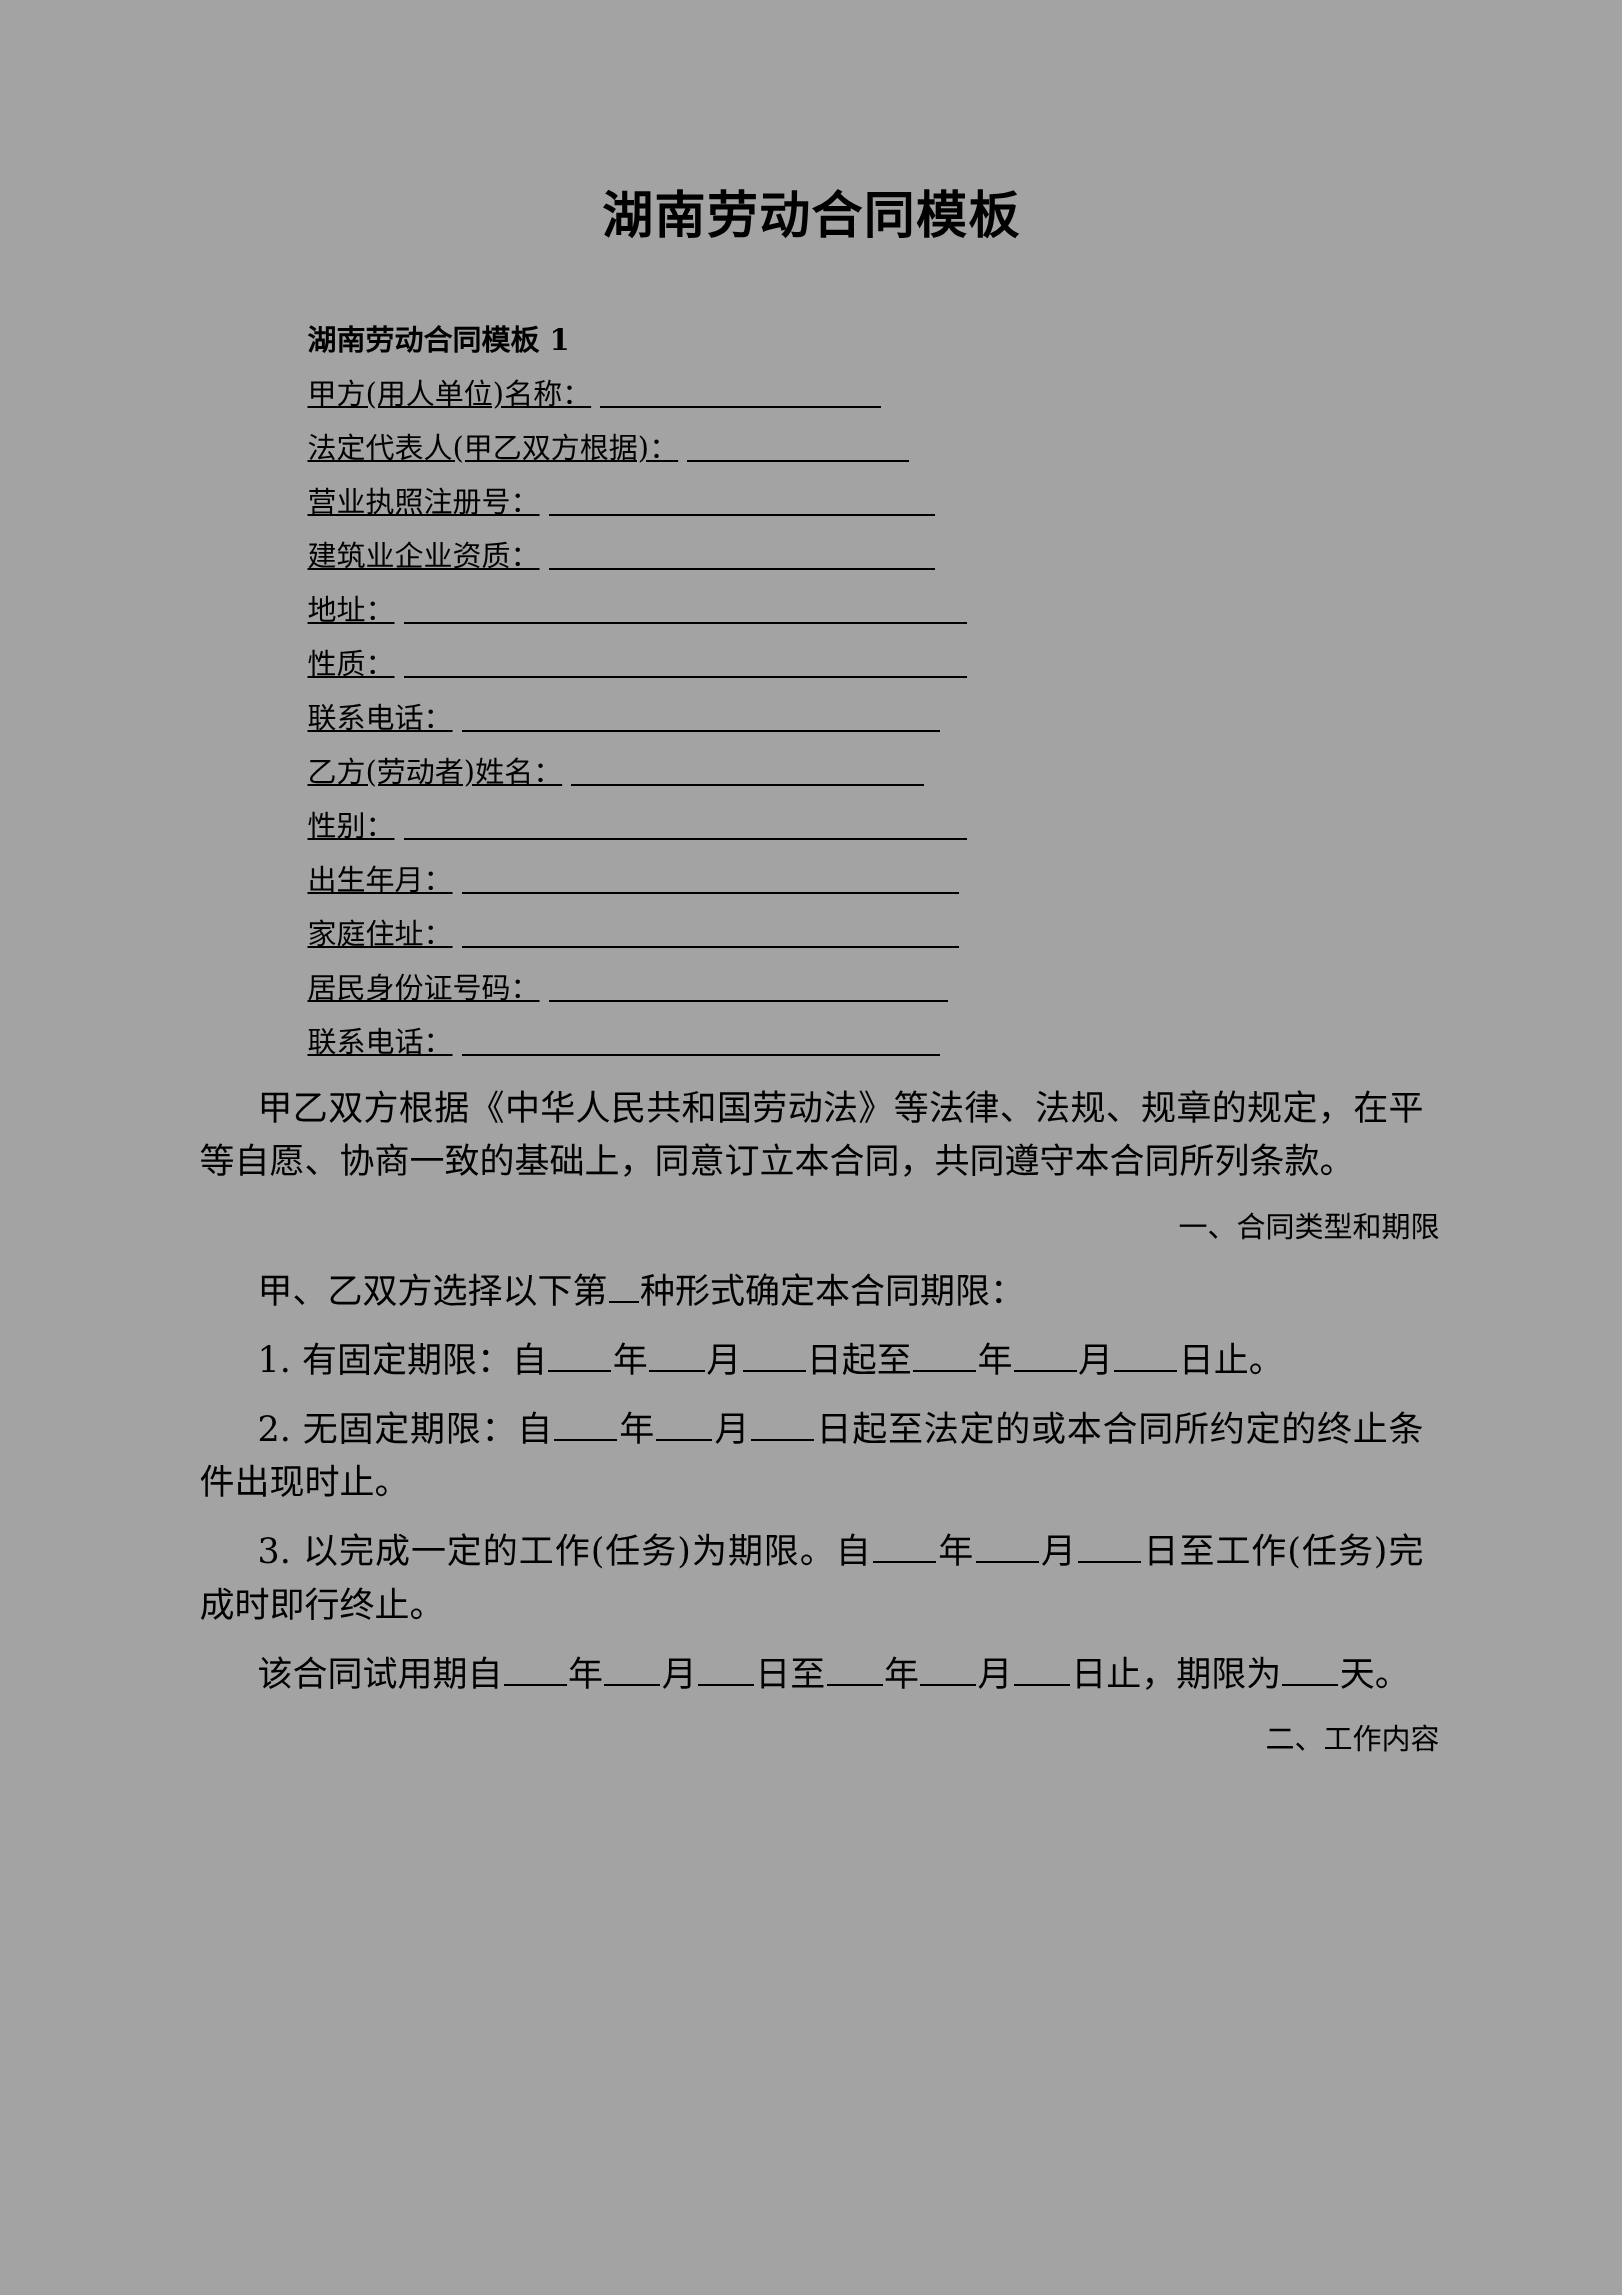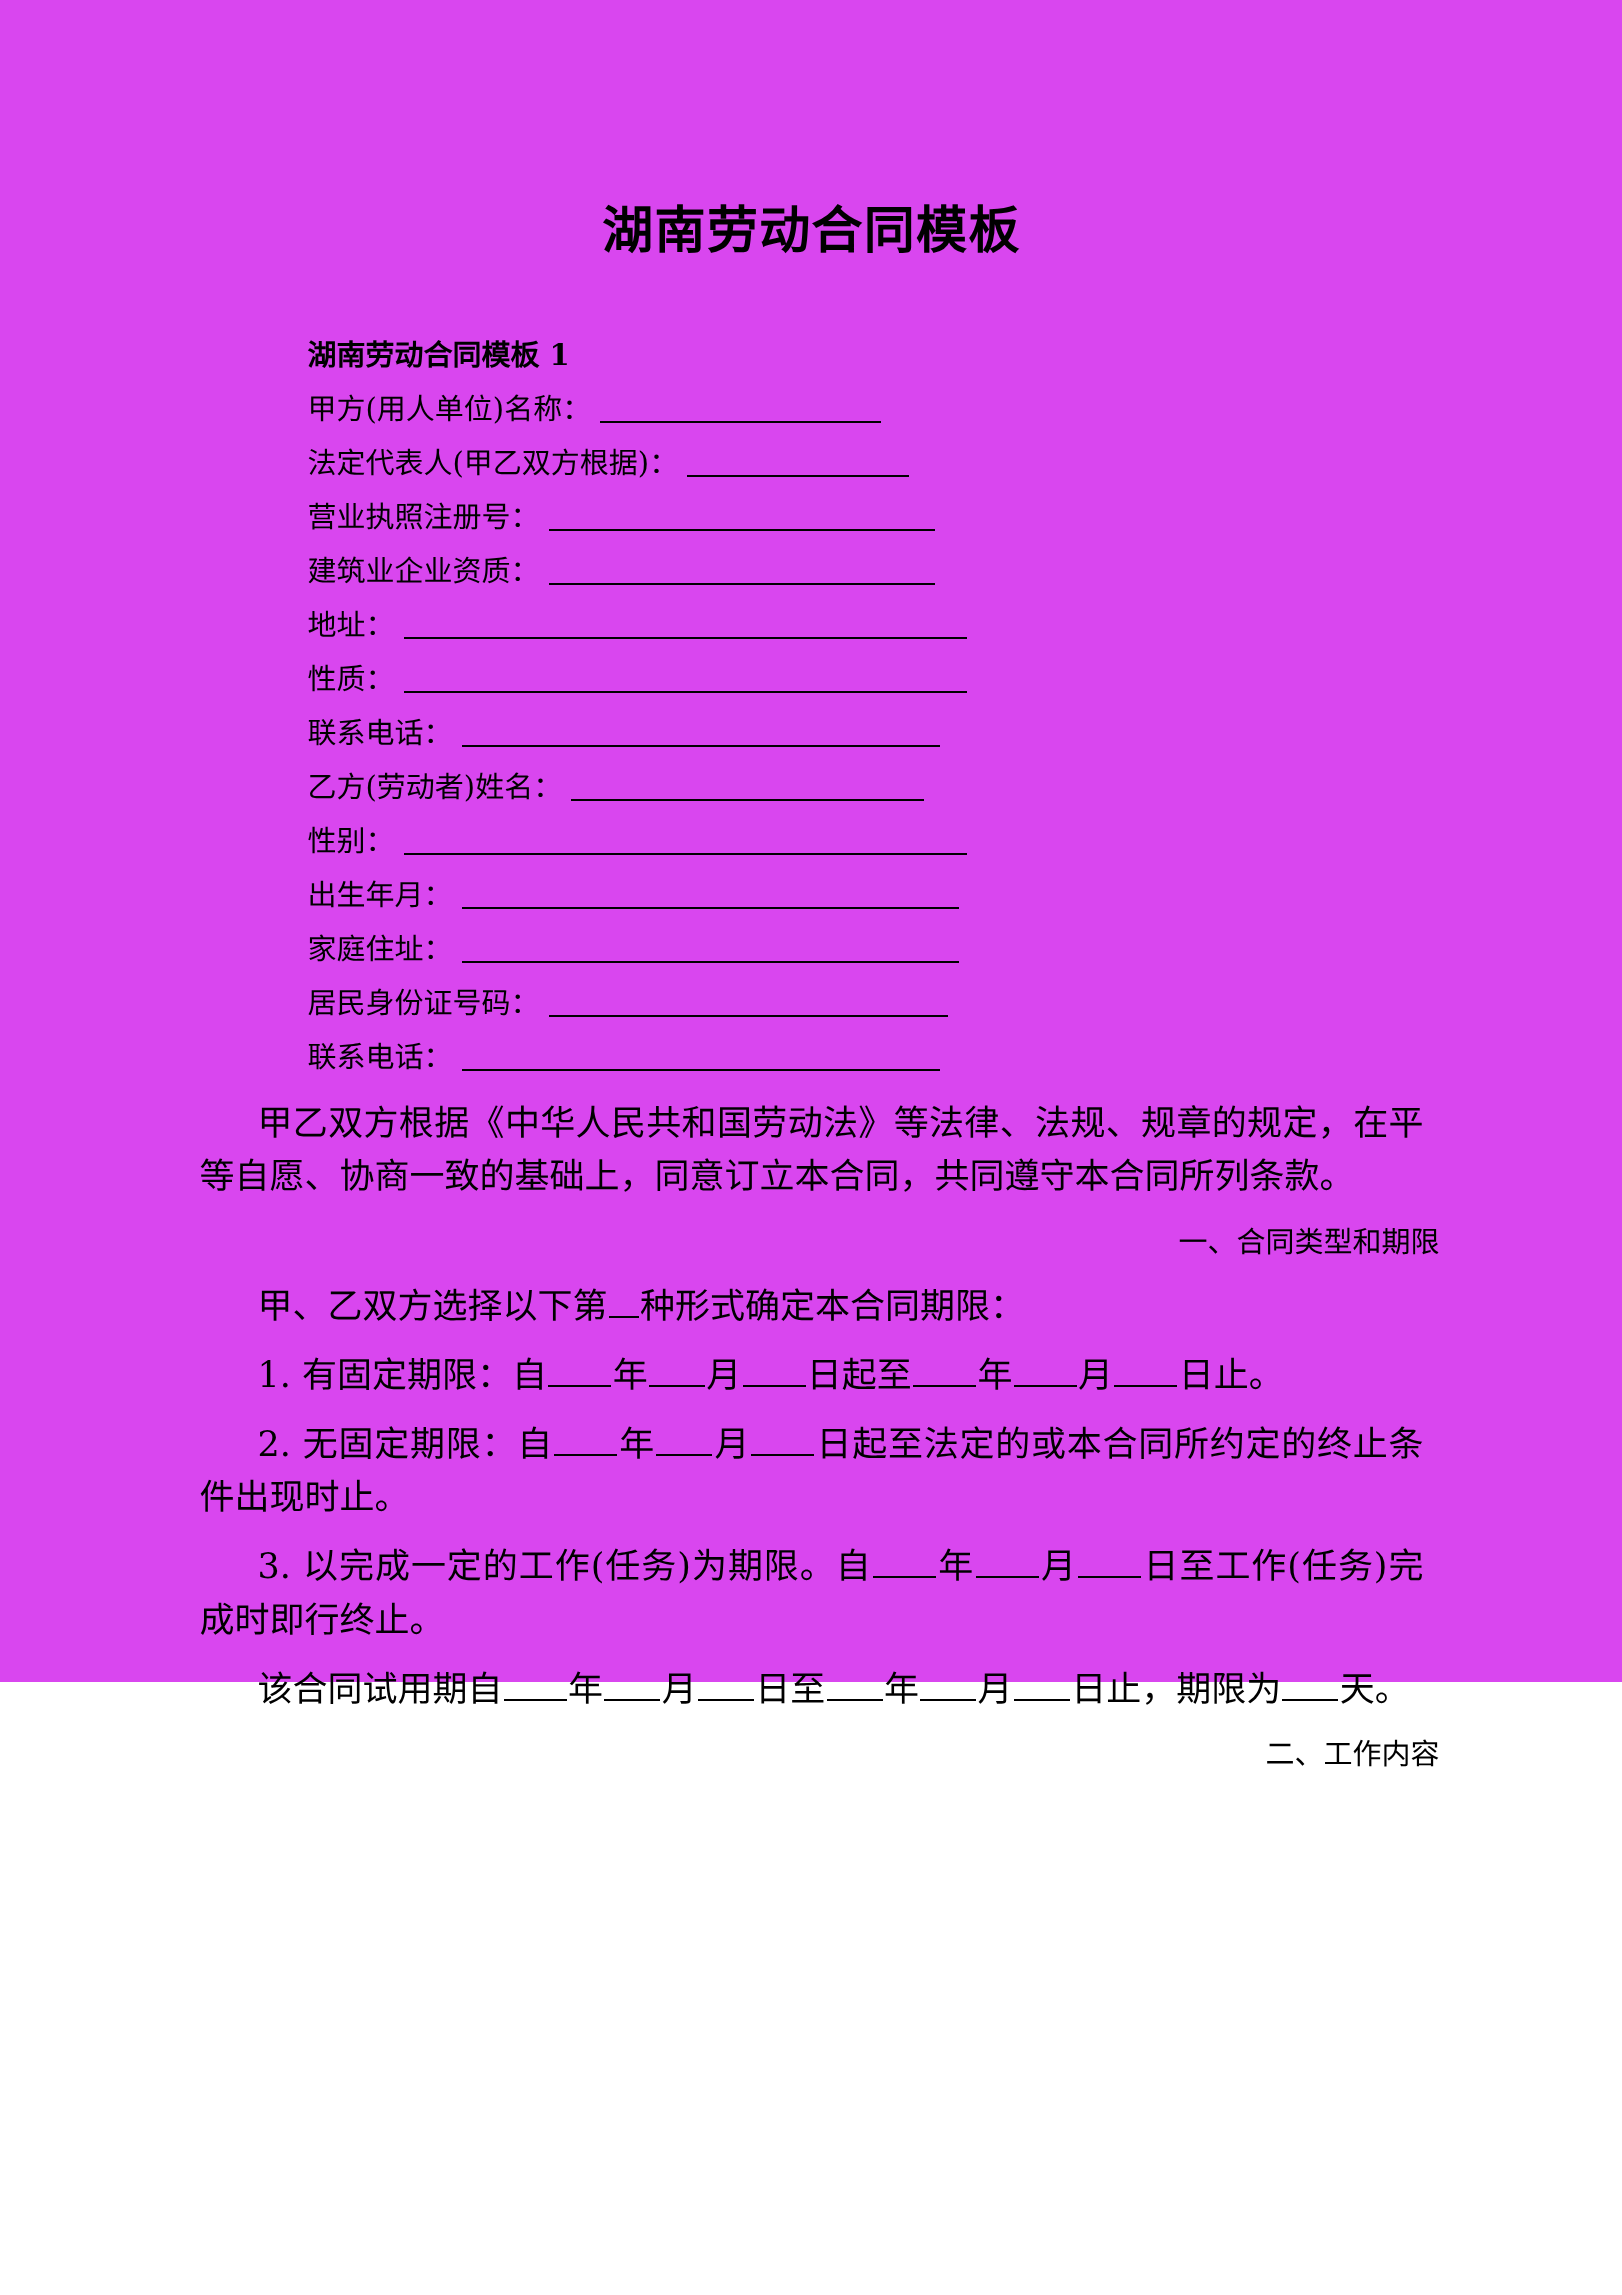--- a/index.html
+++ b/index.html
@@ -18,10 +18,10 @@
   .page {
     position: relative;
     width: 1623px;
-    height: 1682px;
+    height: 2295px;
     box-sizing: border-box;
-    padding: 15px;
-    background: #d946ef;
+    padding: 0;
+    background: #a3a3a3;
   }
 
   

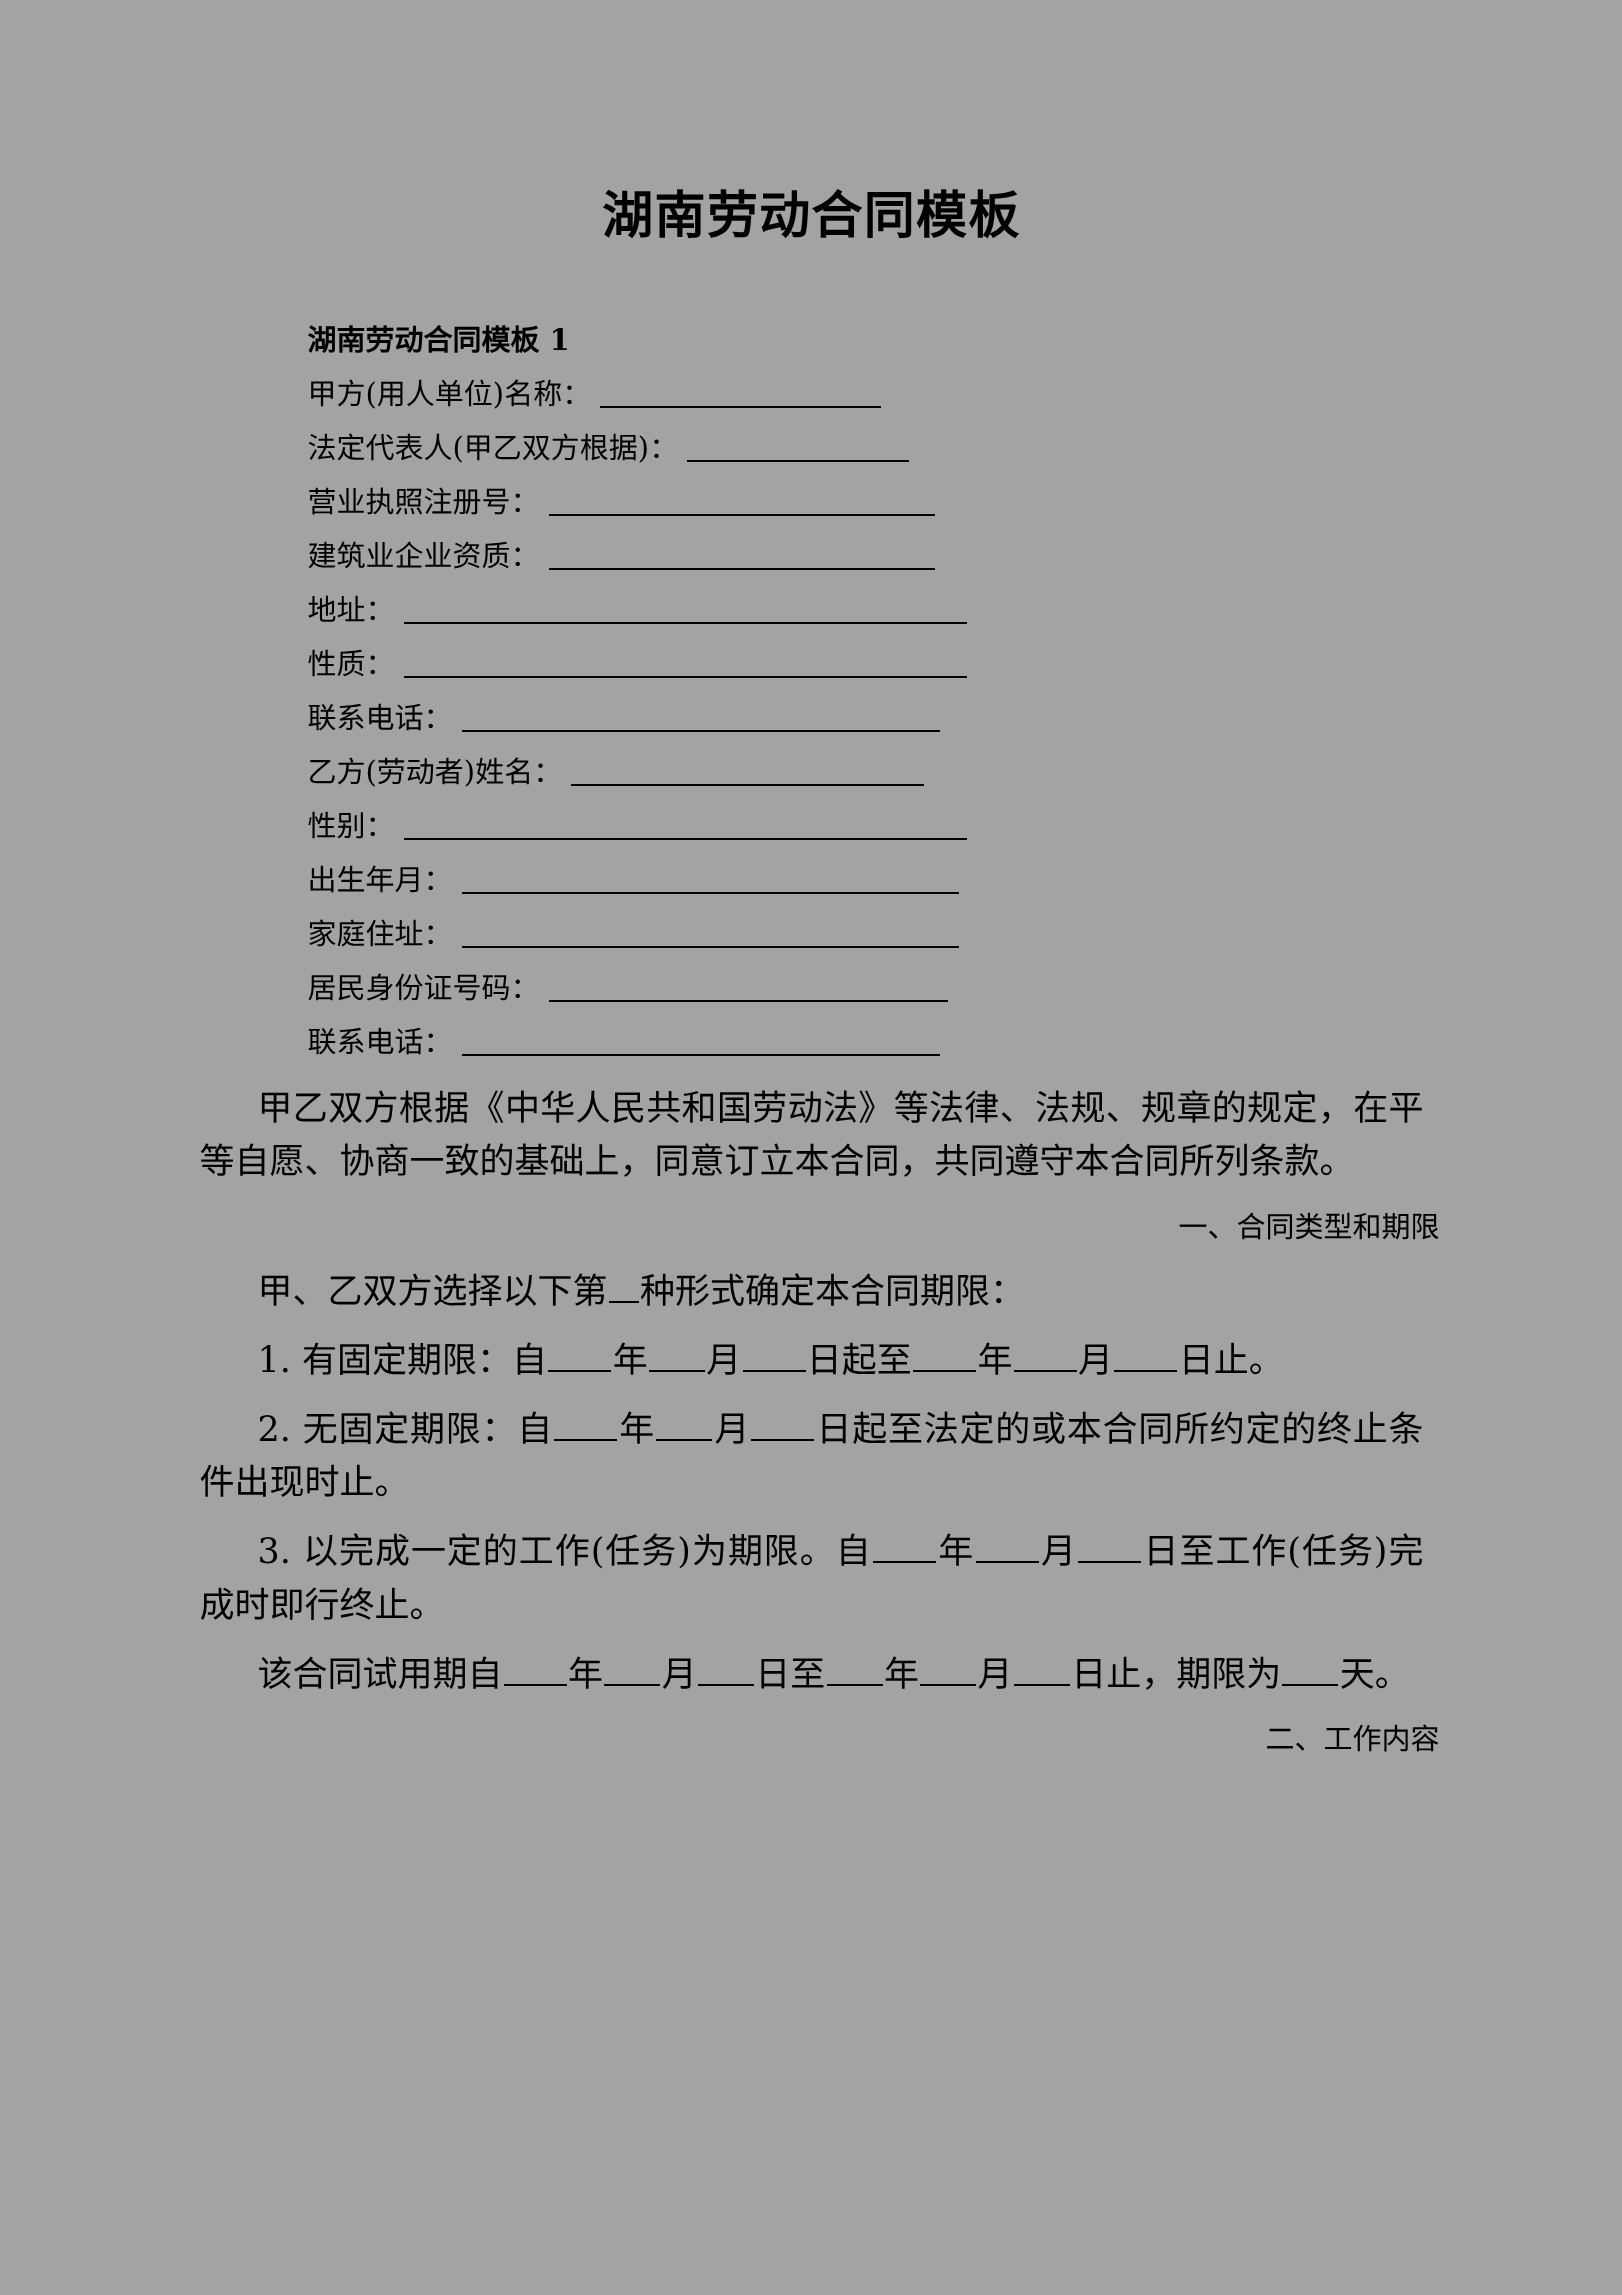--- a/index.html
+++ b/index.html
@@ -59,6 +59,7 @@
     align-items: flex-end;
     height: 54px;
     font-size: 29px;
+    text-decoration: underline;
   }
   .field-label {
     white-space: nowrap;

